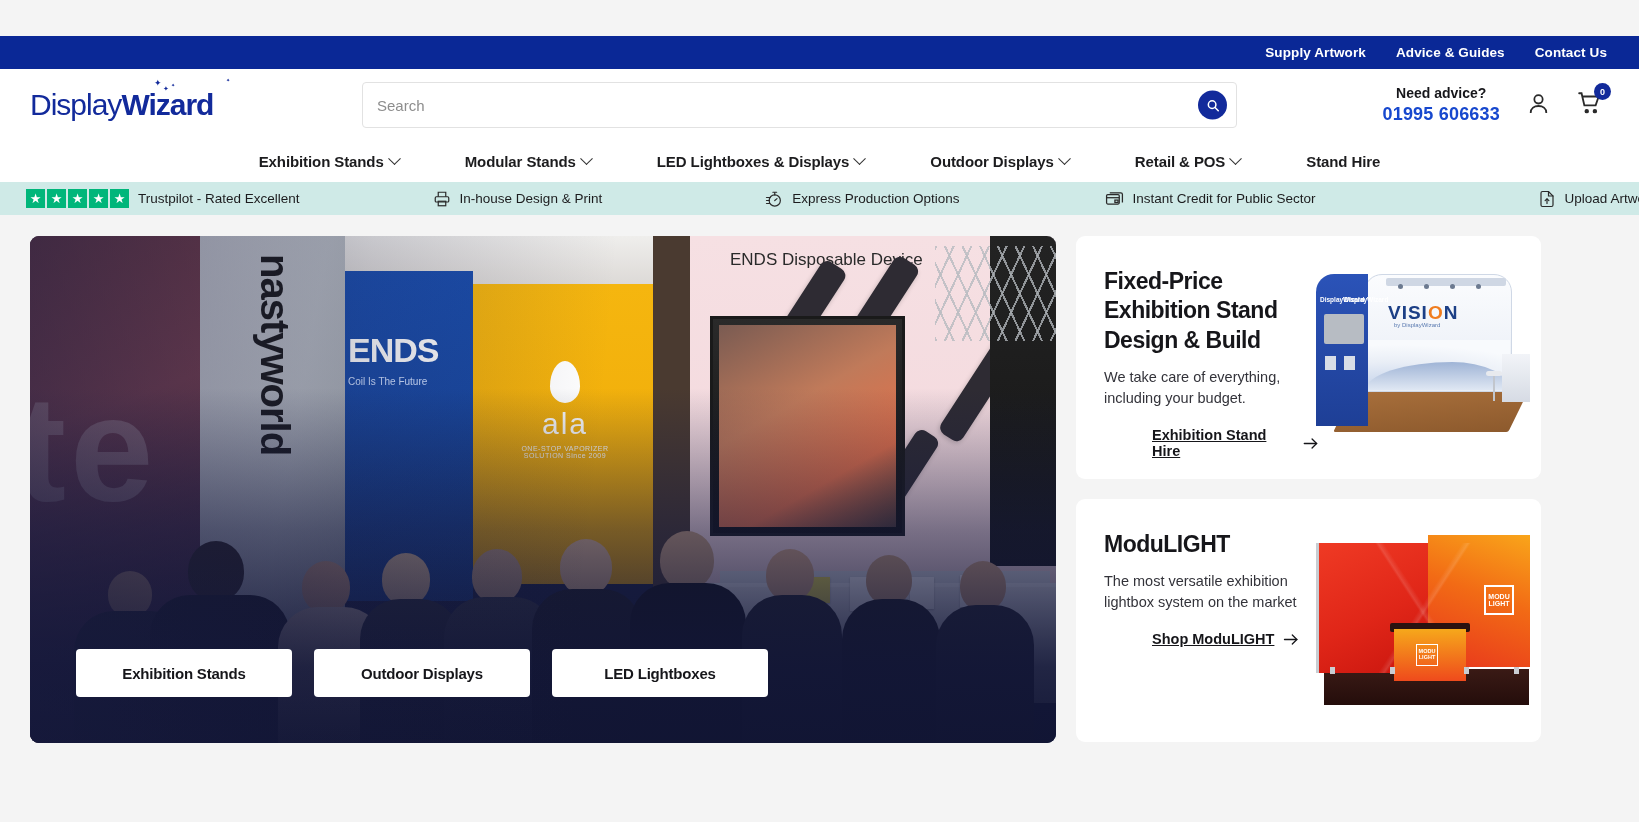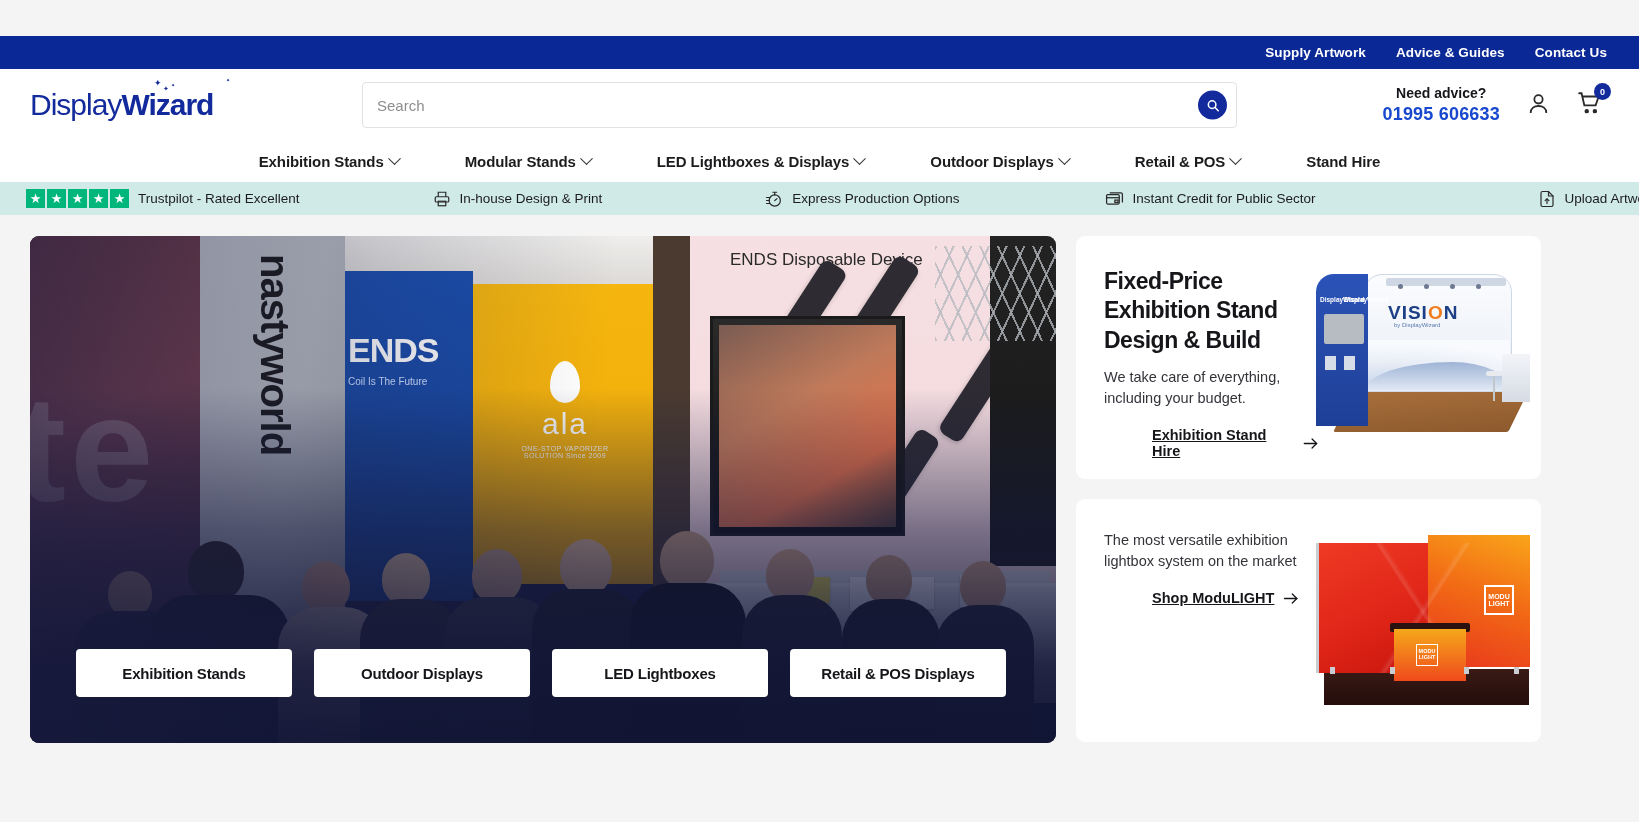--- a/index.html
+++ b/index.html
@@ -558,6 +558,7 @@
 
     <div class="card card-2">
       <div class="card-txt">
+        <div class="card-h">ModuLIGHT</div>
         <div class="card-p">The most versatile exhibition lightbox system on the market</div>
         <a class="card-link" href="#">
           <span>Shop ModuLIGHT</span>

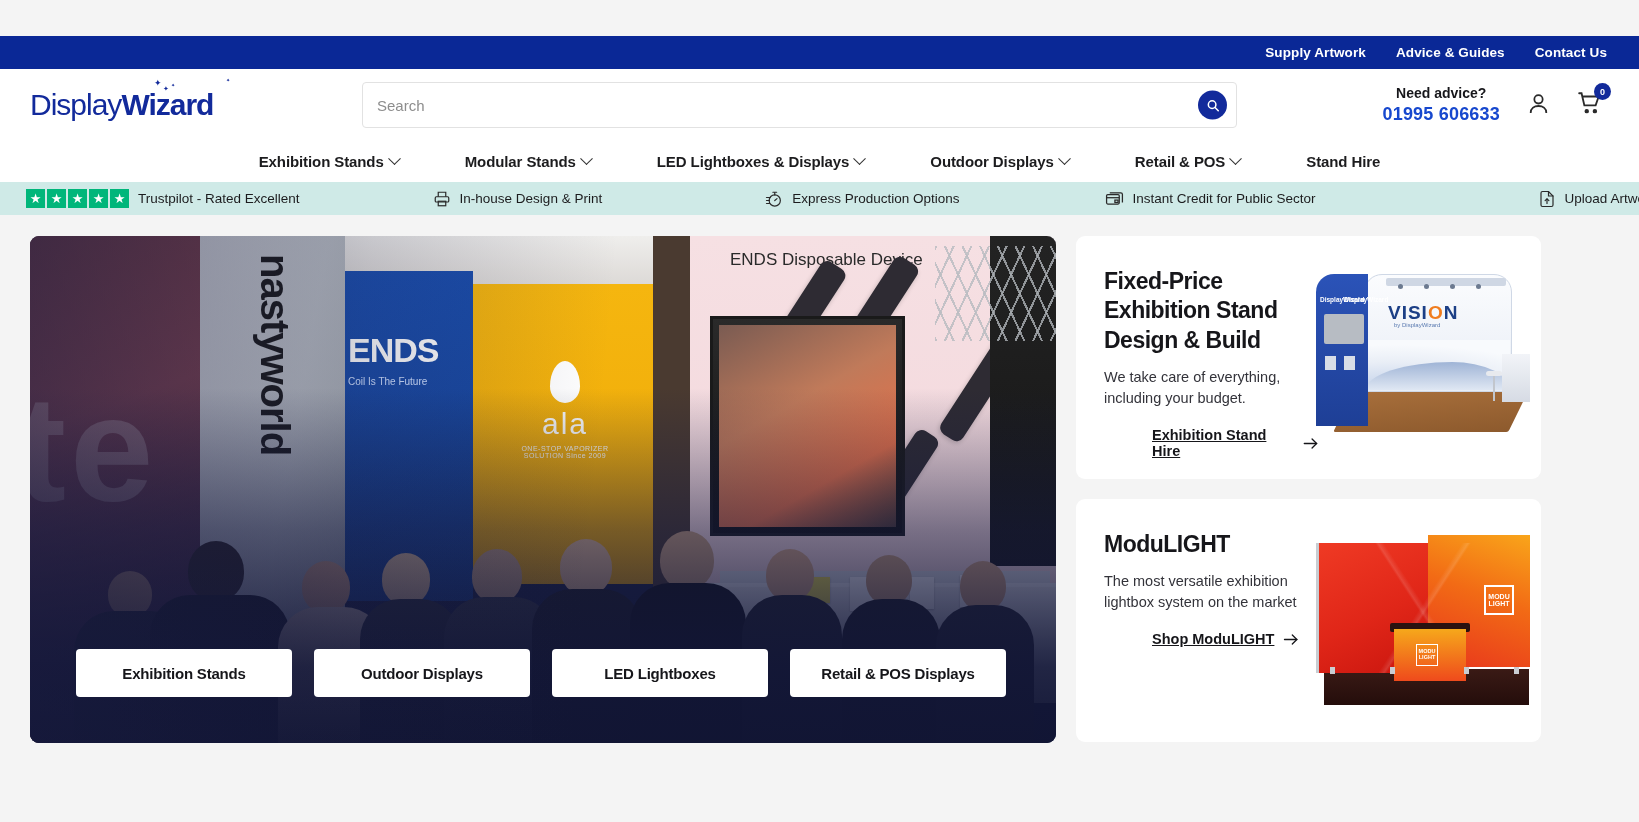--- a/index.html
+++ b/index.html
@@ -511,7 +511,6 @@
         <div class="cta cta-0">Exhibition Stands</div>
         <div class="cta cta-1">Outdoor Displays</div>
         <div class="cta cta-2">LED Lightboxes</div>
-        <div class="cta cta-3">Retail &amp; POS Displays</div>
       </div>
     </div>
   </div>

